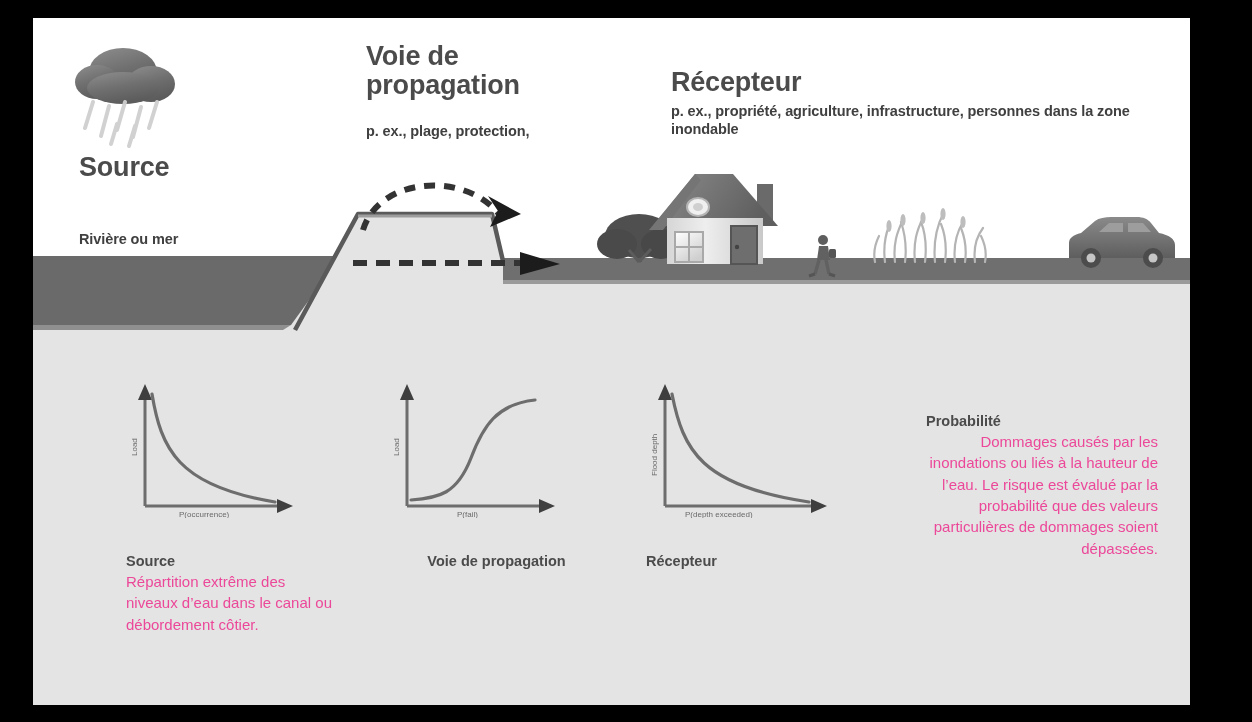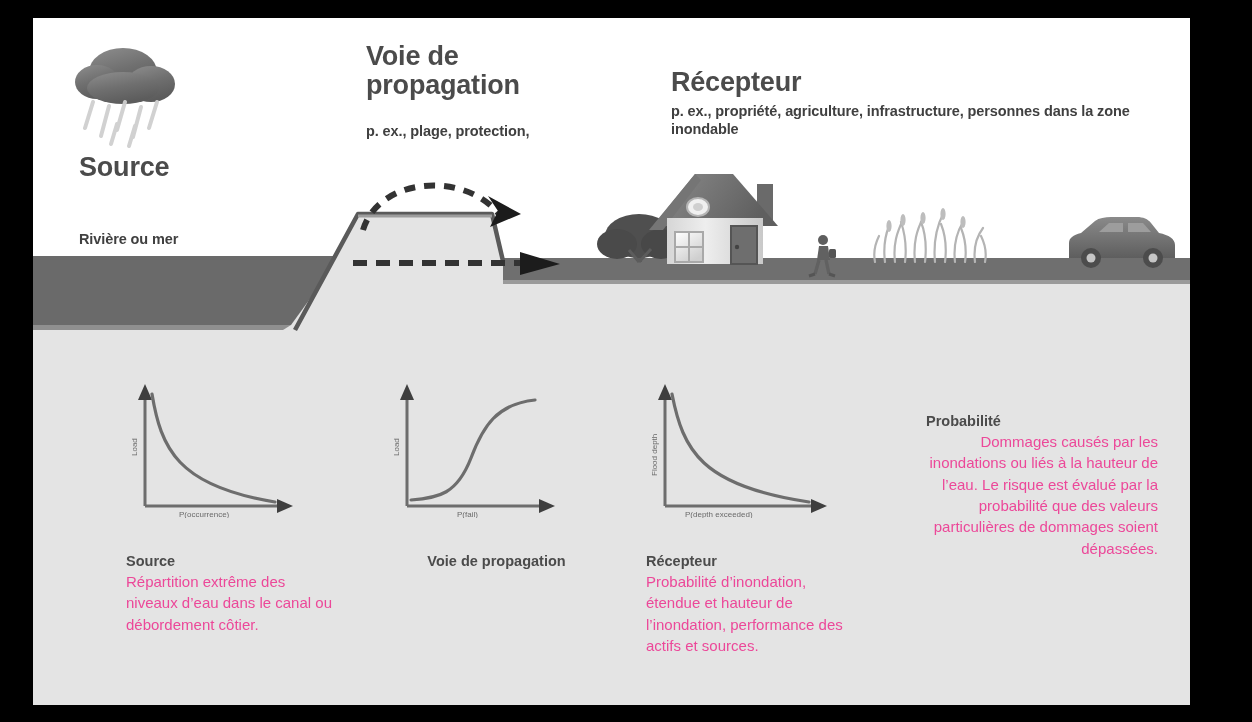--- a/index.html
+++ b/index.html
@@ -320,7 +320,6 @@
         </svg>
       </div>
       <div class="col-head">Récepteur</div>
-      <div class="col-body">Probabilité d’inondation, étendue et hauteur de l’inondation, performance des actifs et sources.</div>
     </div>
 
     <div class="col" id="col-3">

